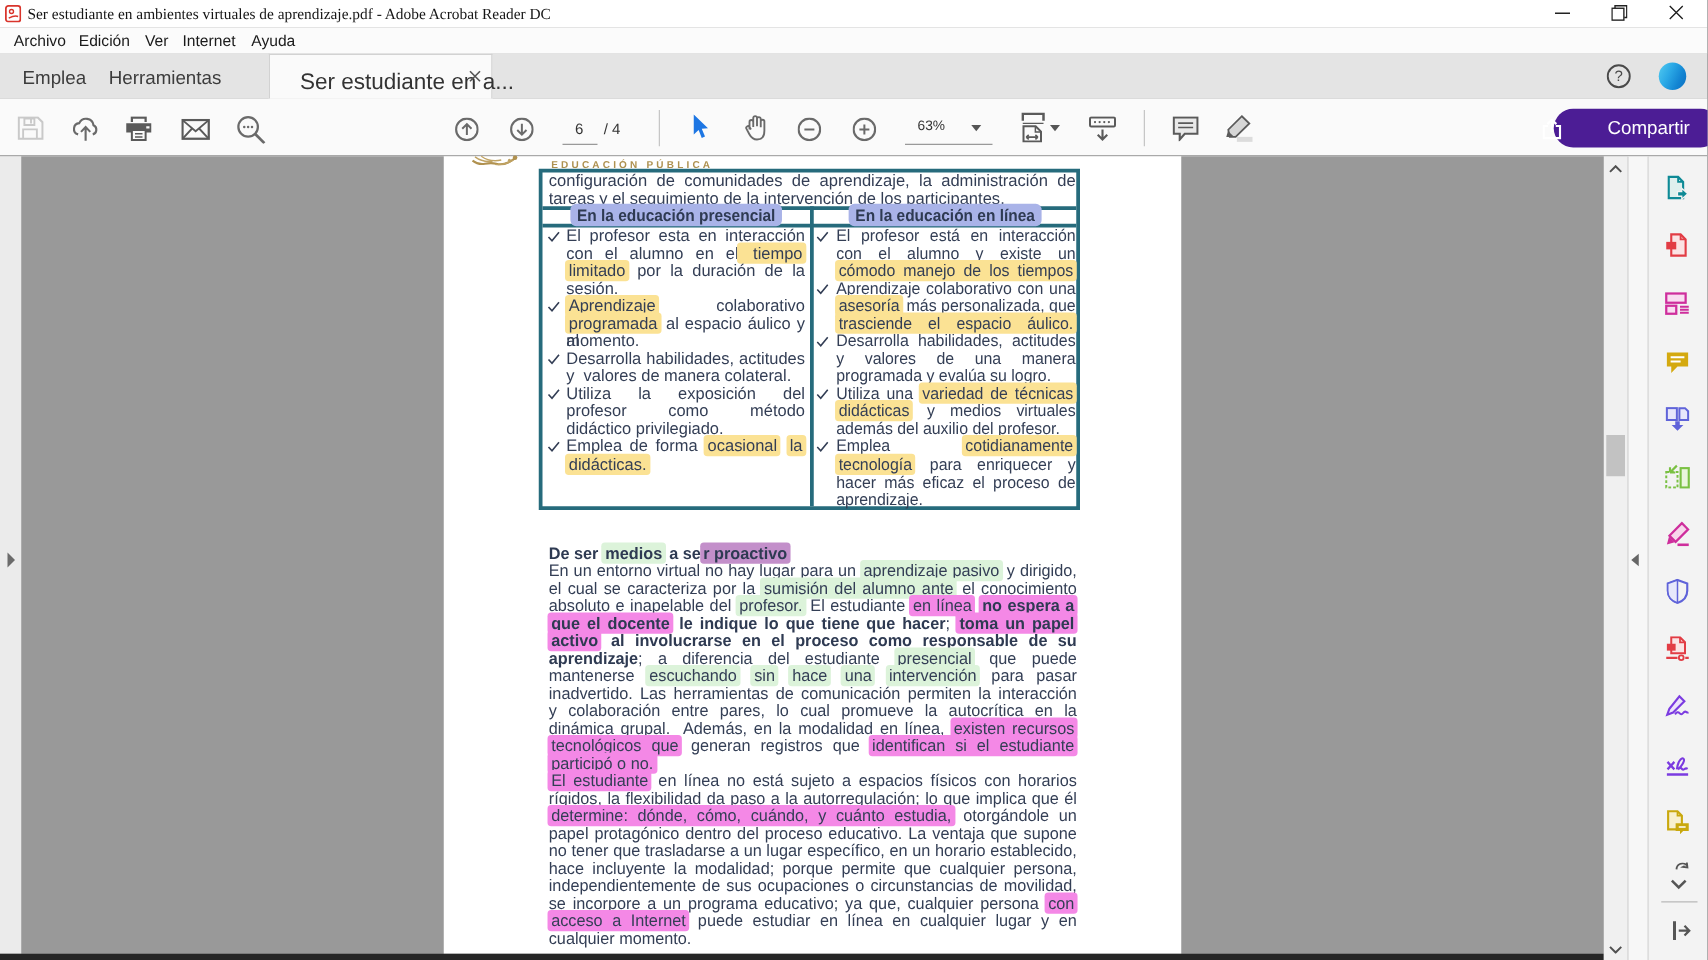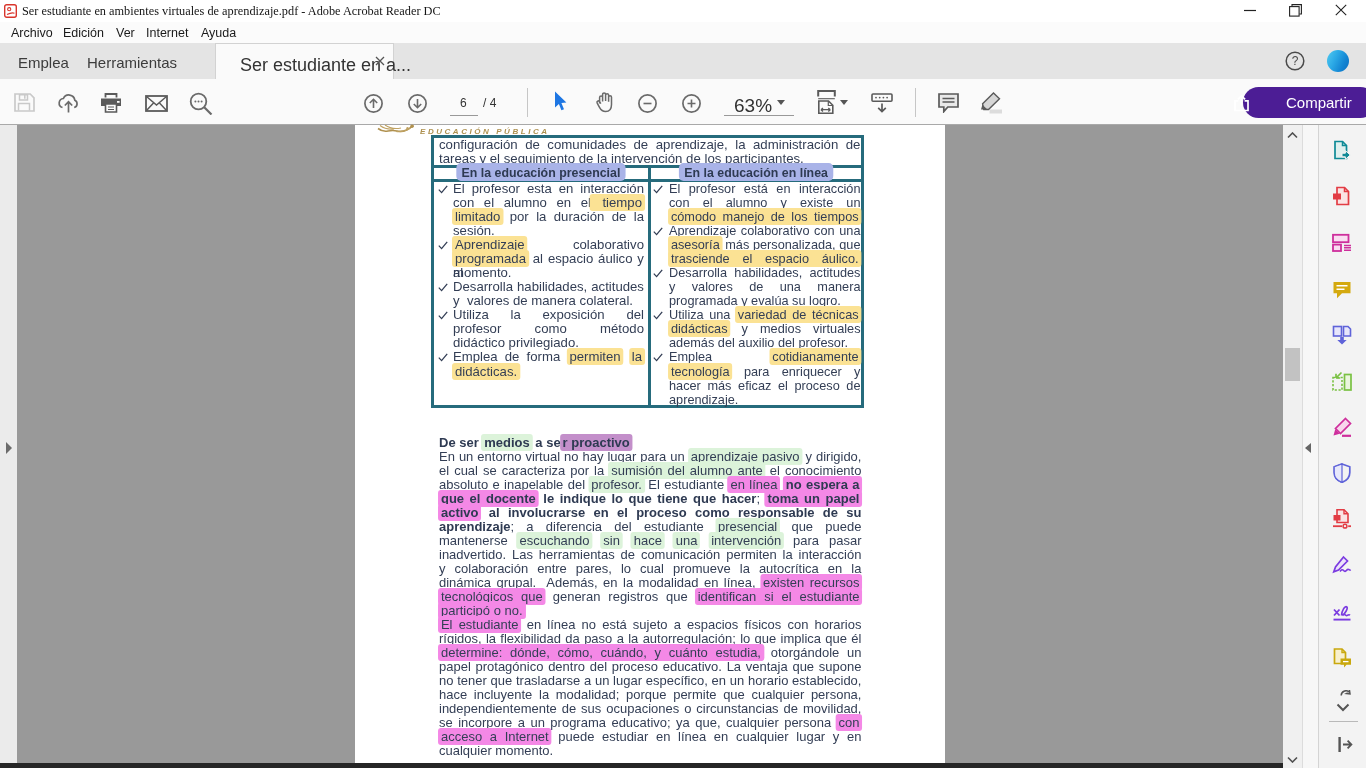--- a/index.html
+++ b/index.html
@@ -154,7 +154,7 @@
 <div class="abs" style="left:450px;top:115px;width:28px;height:1px;background:#999"></div>
 <div class="tbtext" style="left:483px;top:96px">/ 4</div>
 <div class="vdiv" style="left:527px"></div>
-<div class="tbtext" style="left:734px;top:95px;font-size:19px">63%</div>
+<div class="tbtext" style="left:734px;top:95px;font-size:11px">63%</div>
 <div class="tri" style="left:777px;top:100px"></div>
 <div class="abs" style="left:724px;top:115px;width:70px;height:1px;background:#999"></div>
 <div class="tri" style="left:840px;top:100px"></div>

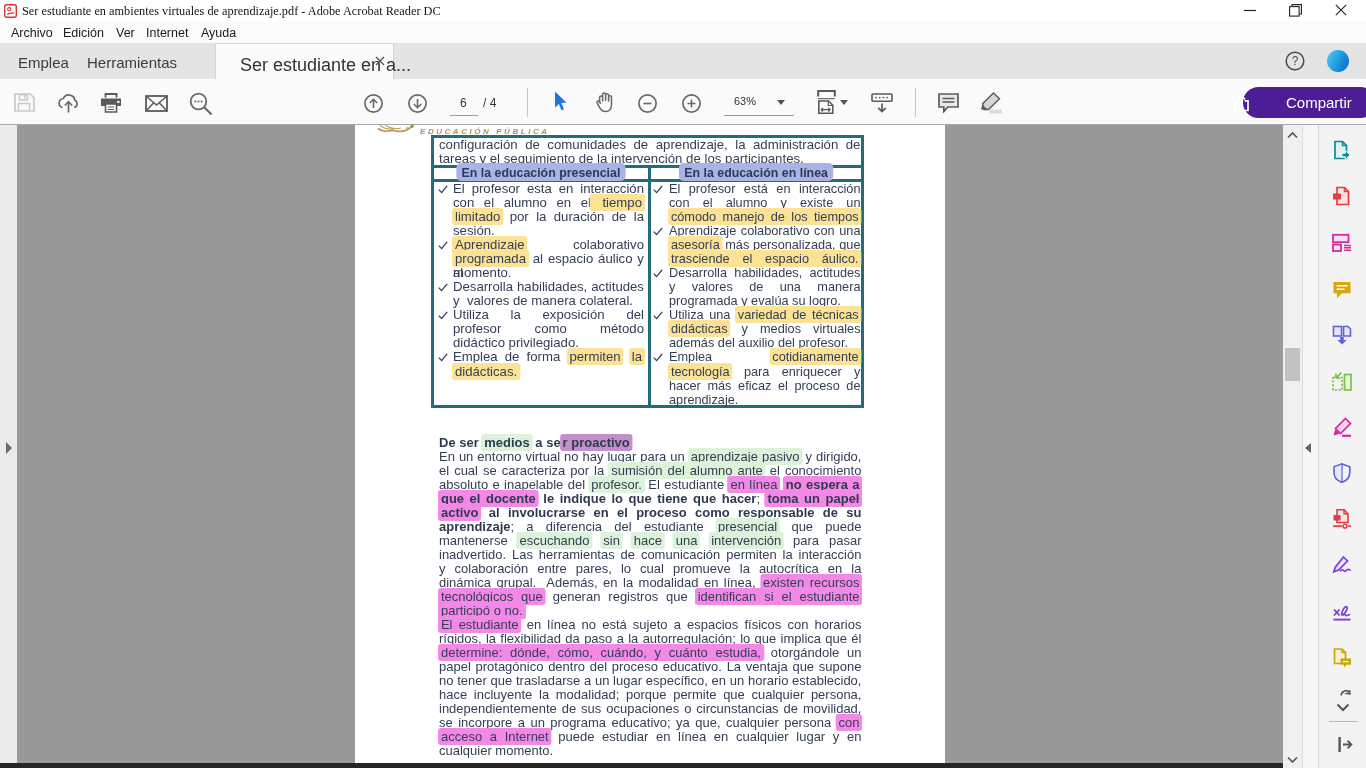--- a/index.html
+++ b/index.html
@@ -259,7 +259,7 @@
     <circle cx="35" cy="2.2" r="1.8" fill="#B0914F"></circle>
     <circle cx="30.5" cy="4.2" r="1.2" fill="#C0A363"></circle>
   </svg>
-<div class="abs" style="left:420px;top:126.5px;font-size:8px;font-weight:bold;letter-spacing:2.55px;color:#AE9150;font-style:italic;">EDUCACIÓN PÚBLICA</div>
+<div class="abs" style="left:441px;top:126.5px;font-size:8px;font-weight:bold;letter-spacing:2.55px;color:#AE9150;">EDUCACIÓN PÚBLICA</div>
 <div class="tablebox">
 <div class="hline" style="top:26.5px"></div>
 <div class="hline" style="top:41px"></div>

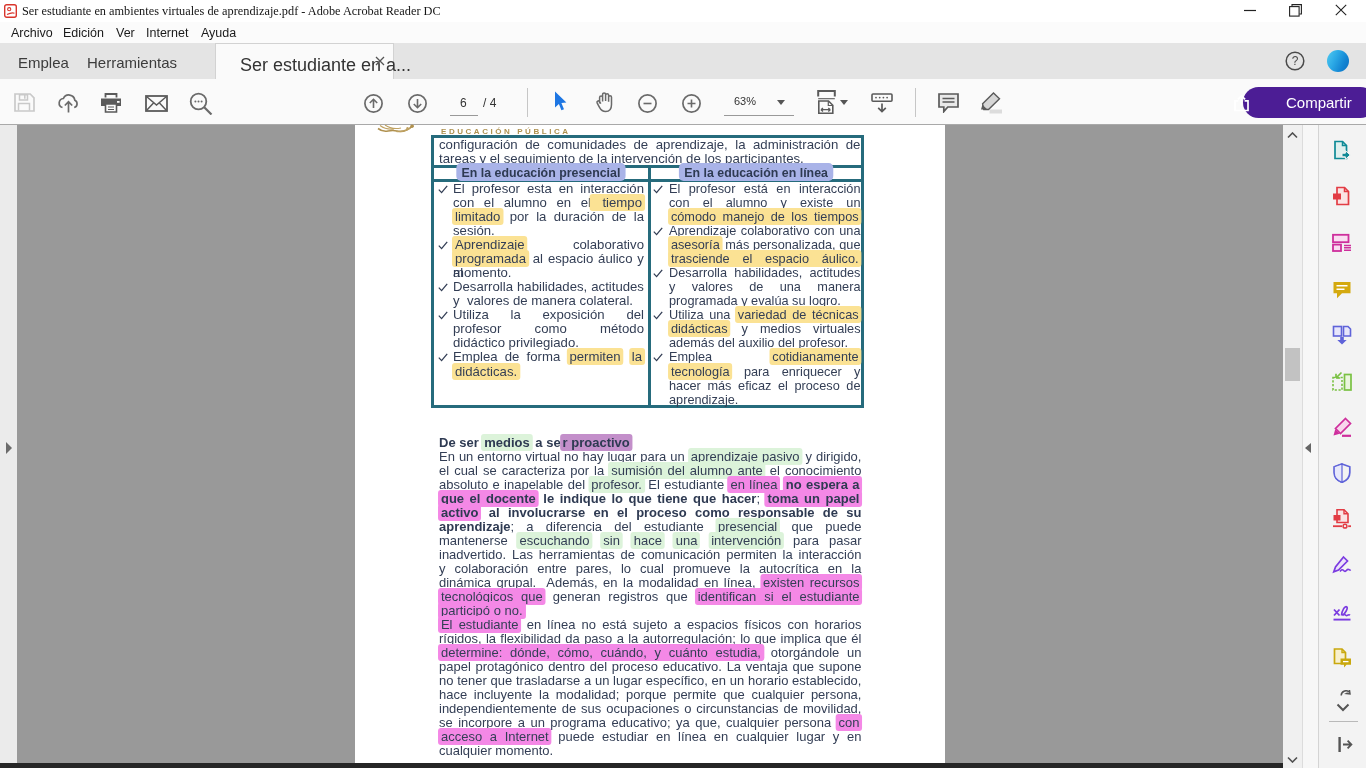--- a/index.html
+++ b/index.html
@@ -284,7 +284,7 @@
 <div class="jl">Utiliza la exposición del</div>
 <div class="jl">profesor como método</div>
 <div class="pl">didáctico privilegiado.</div>
-<div class="jl">Emplea de forma <span class="hy">permiten</span> <span class="hy">la</span></div>
+<div class="jl">Emplea de forma <span class="hy">ocasional</span> <span class="hy">la</span></div>
 <div class="pl"><span class="hy">didácticas.</span></div>
 </div>
 <div class="tb" style="left:668.5px;top:182.3px;width:200.1px;transform:scaleX(0.957);">

